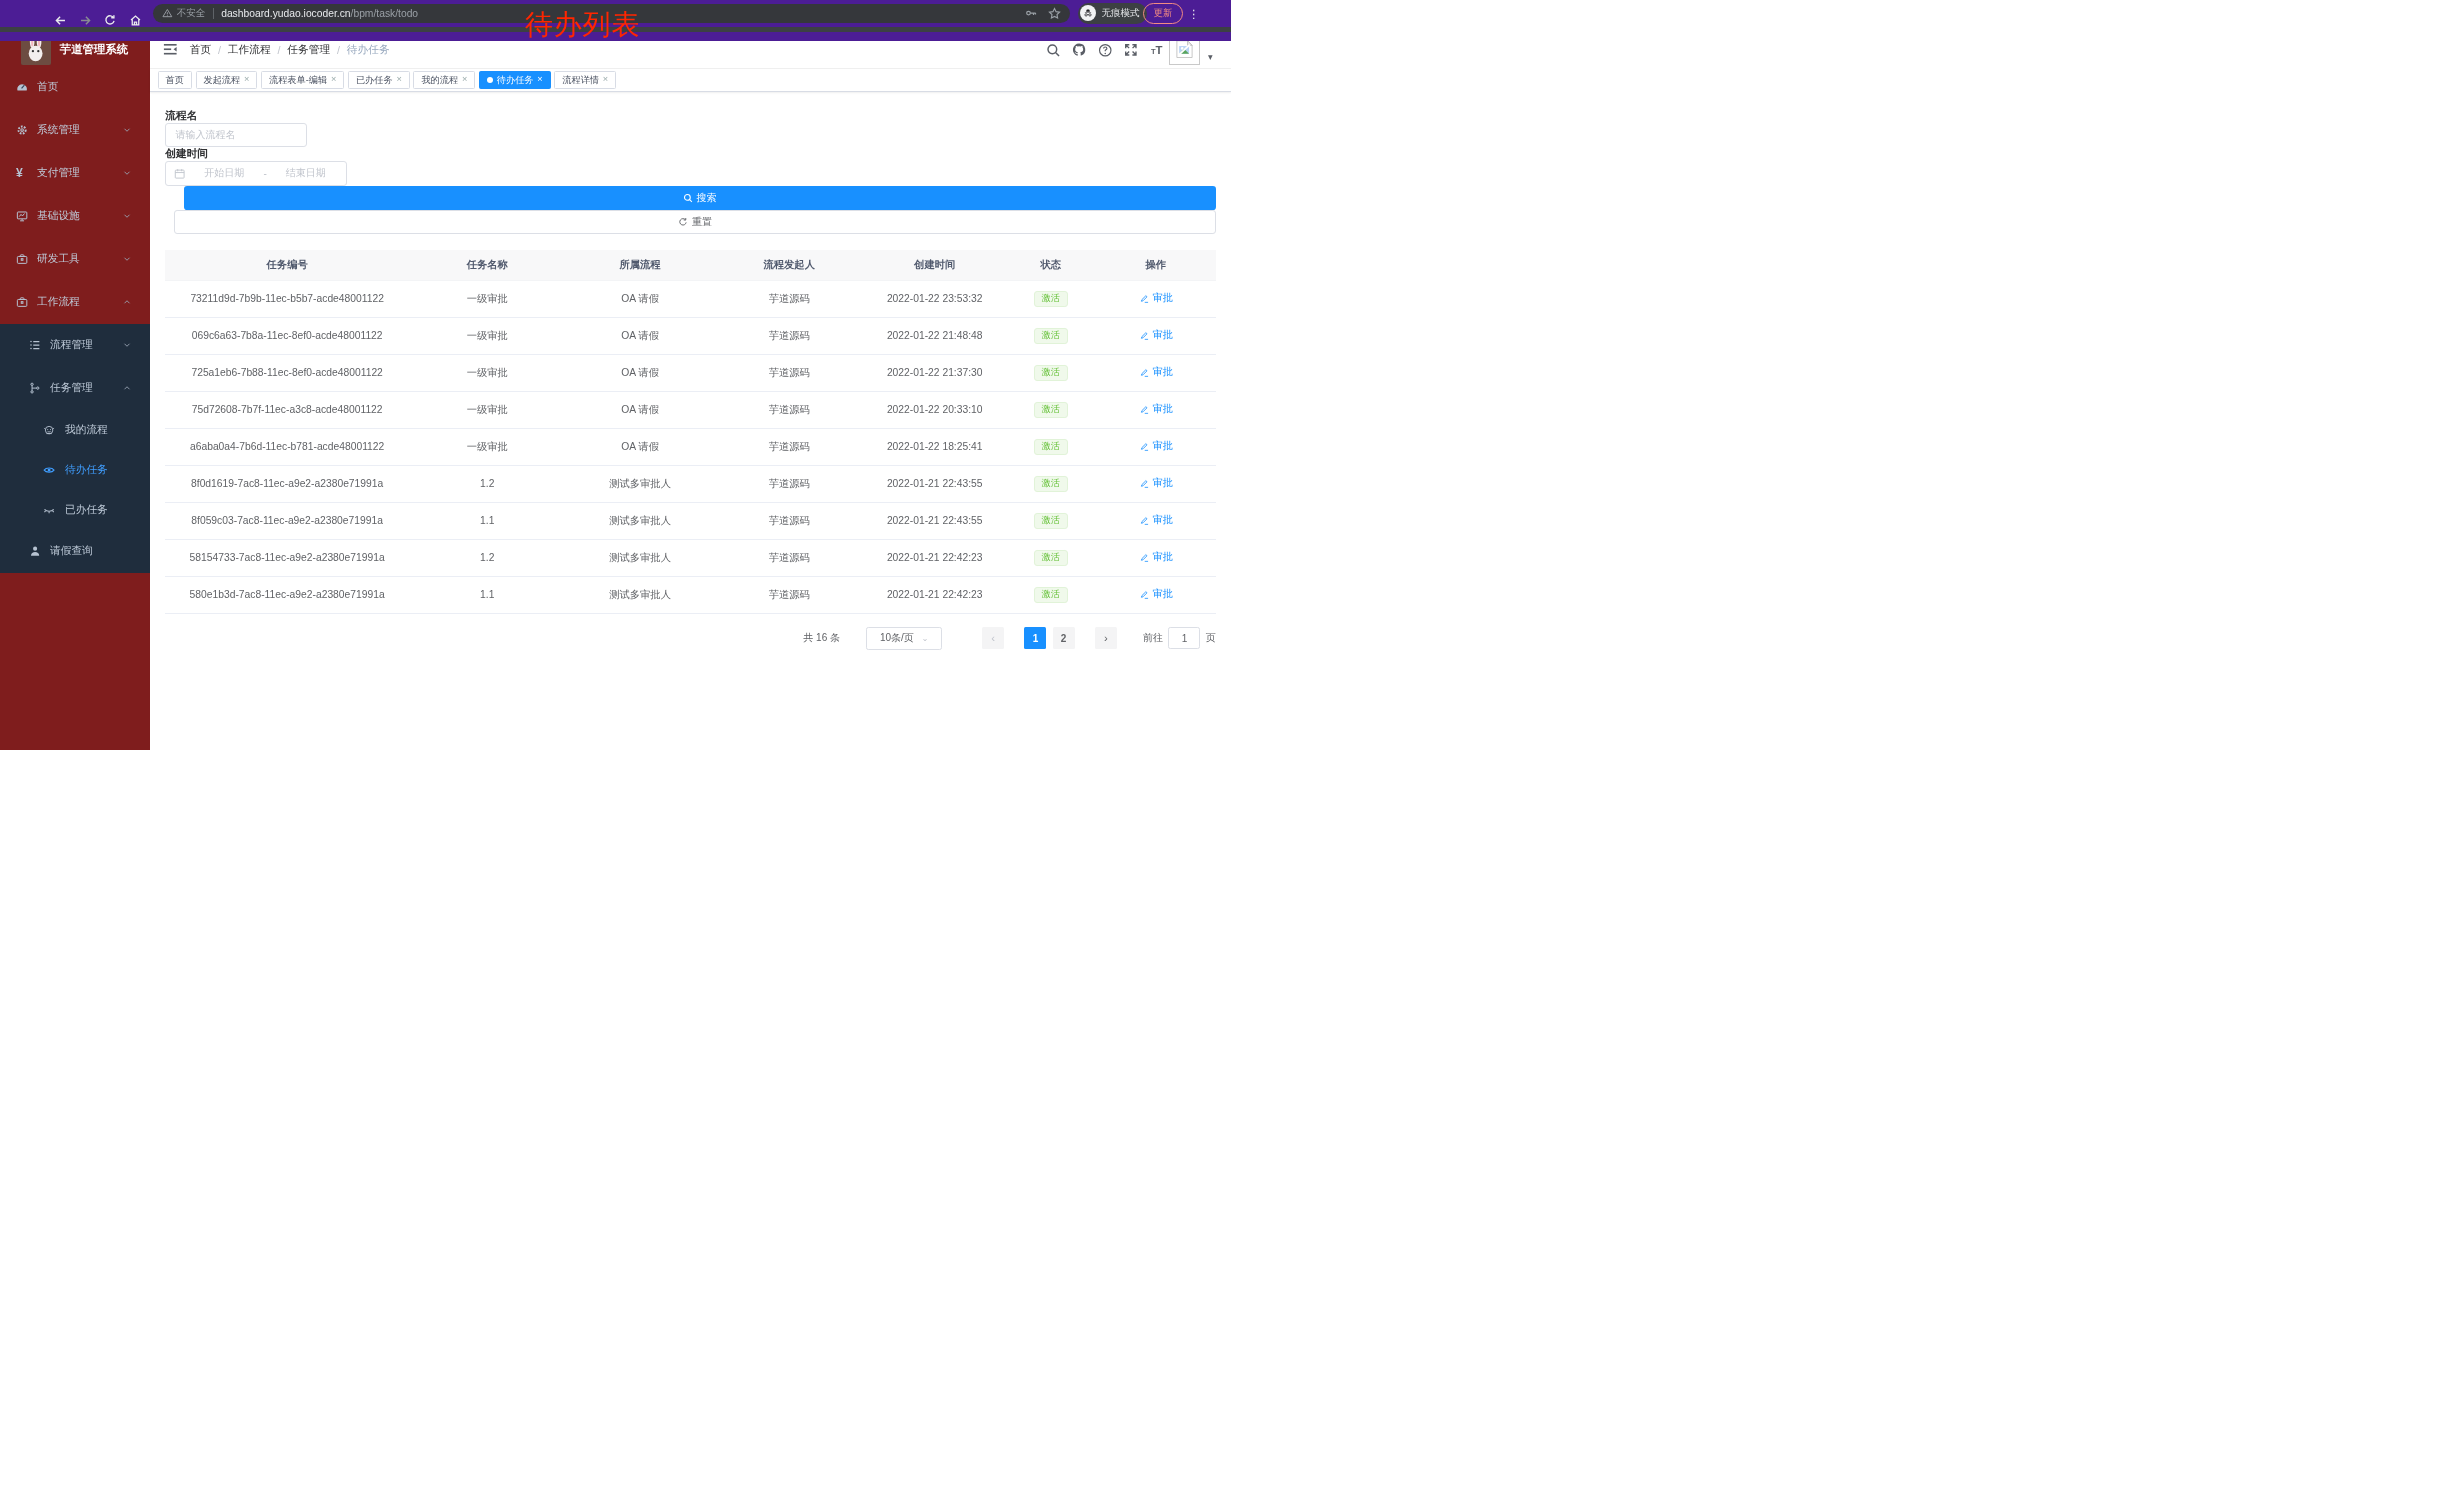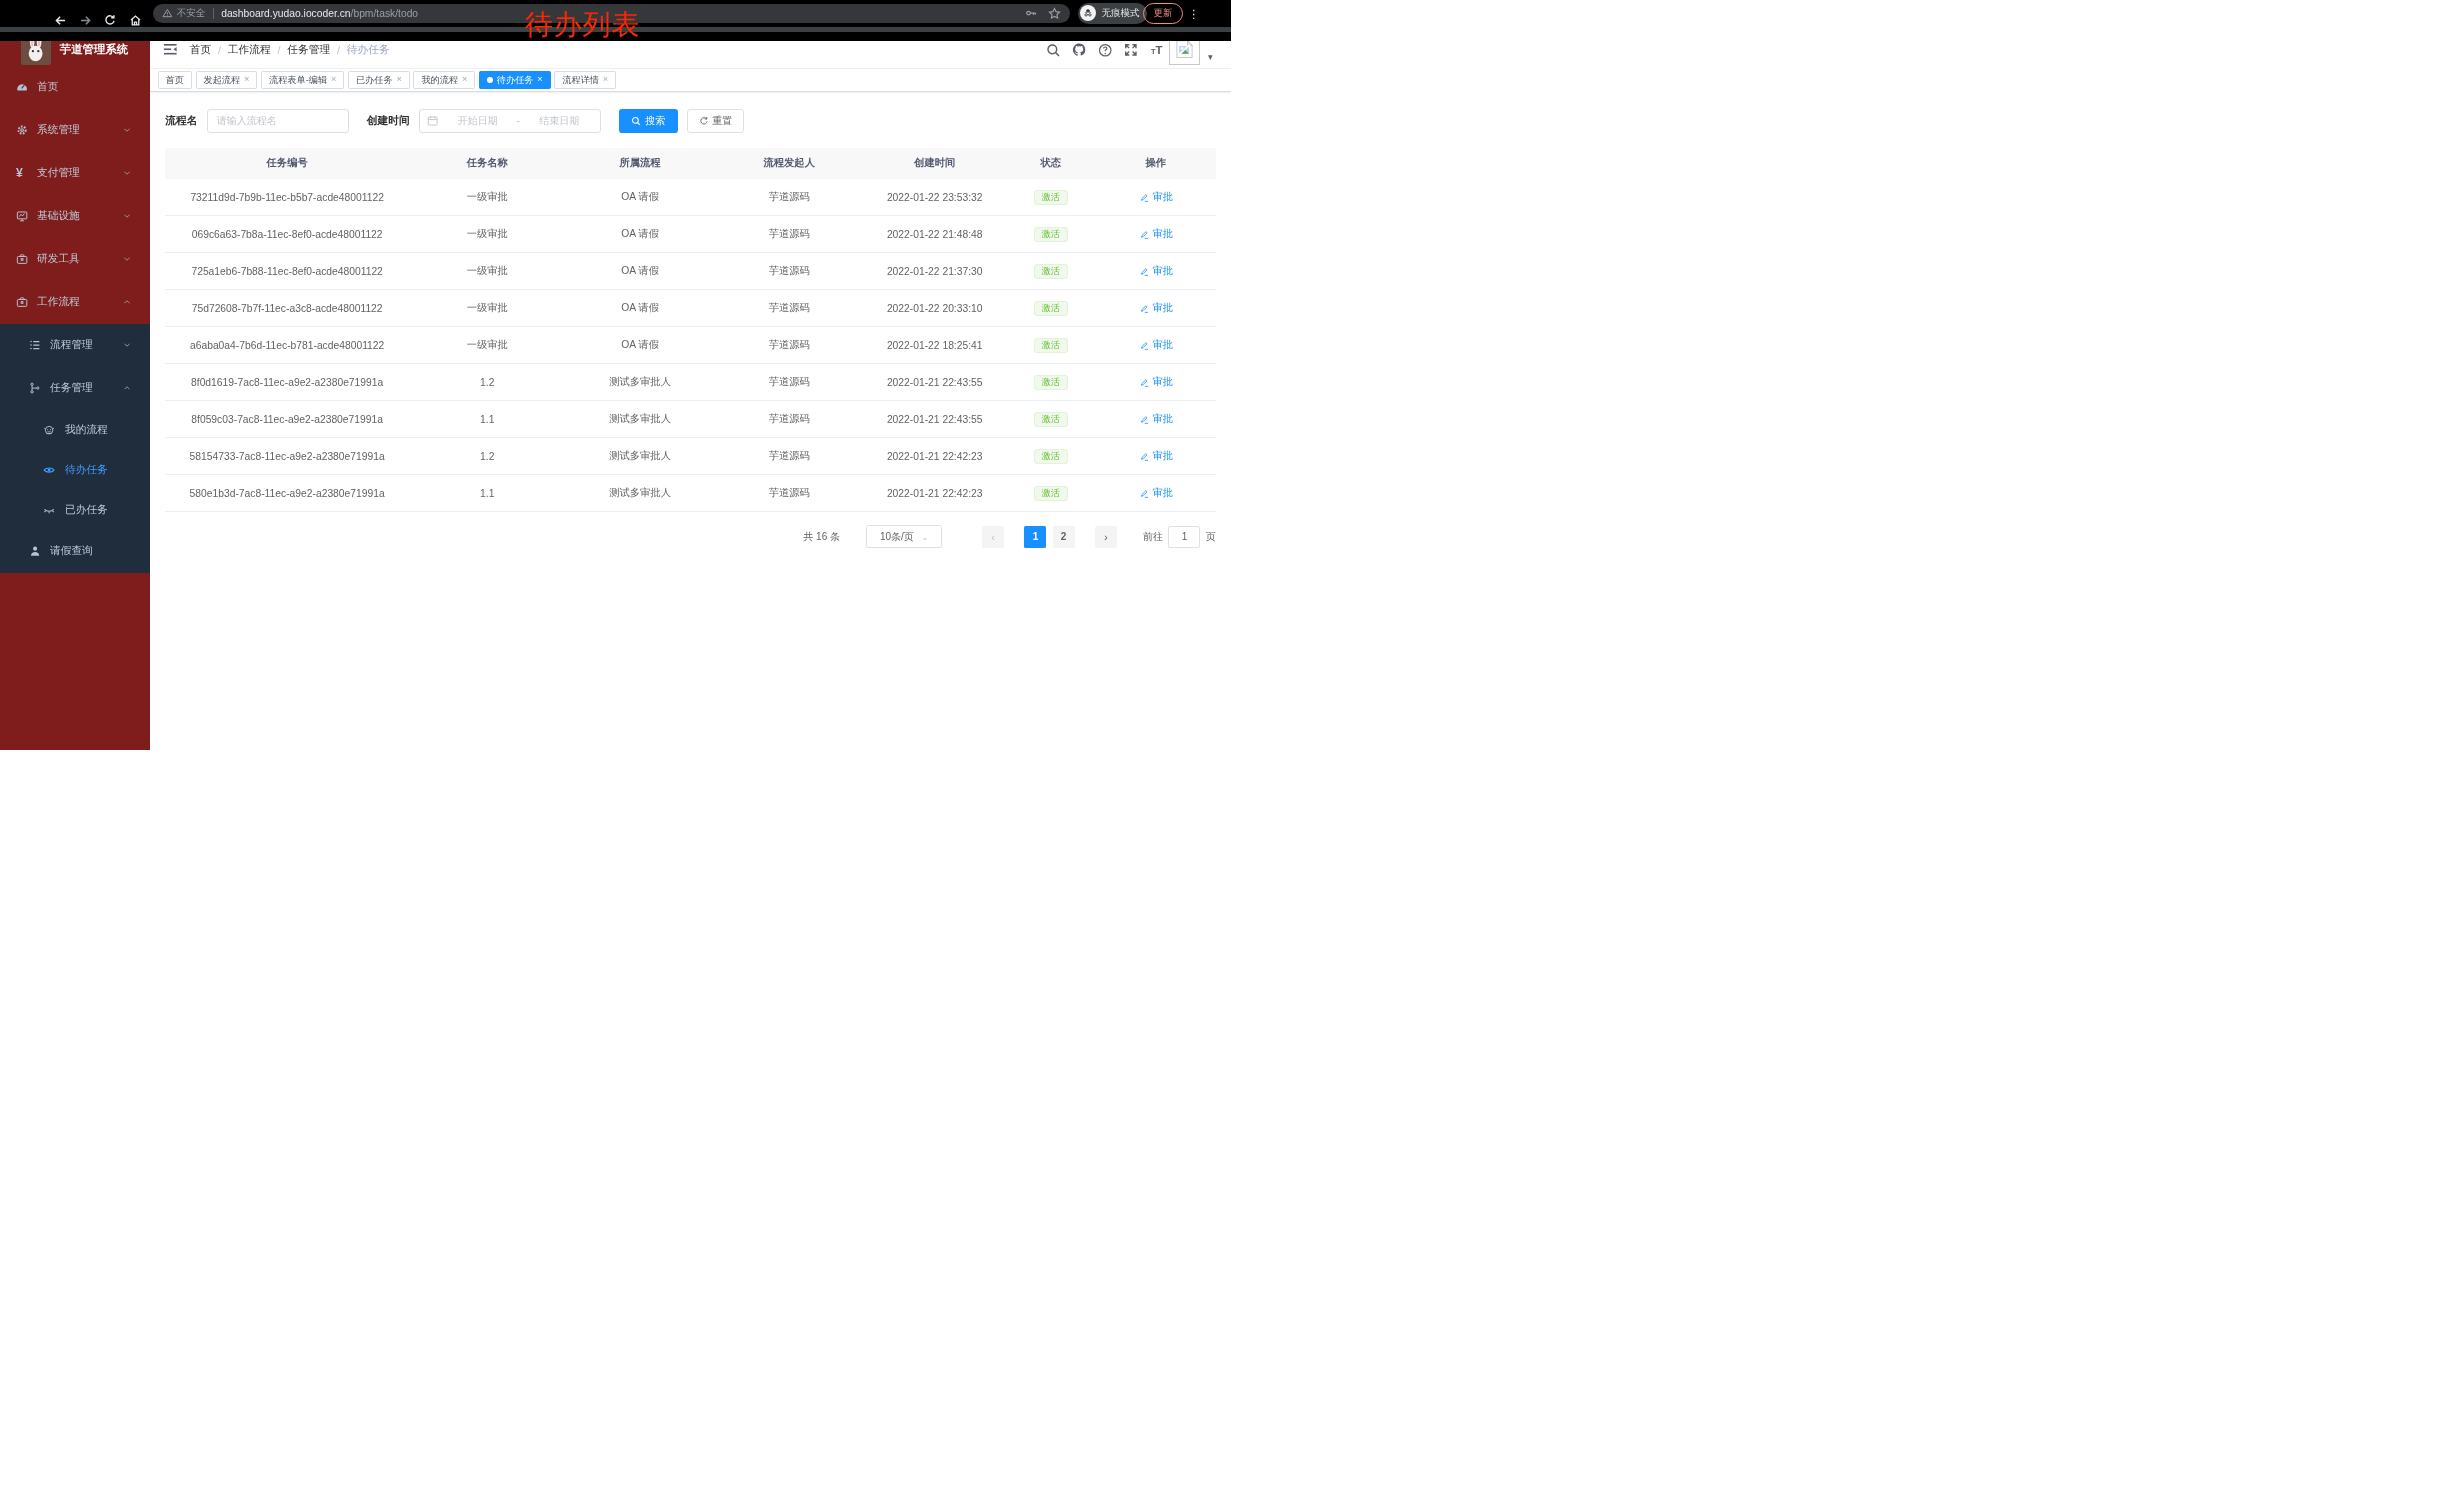--- a/index.html
+++ b/index.html
@@ -8,7 +8,7 @@
   svg { display:block; }
 
   
-  .chrome { position:absolute; top:0; left:0; width:1231px; height:41px; background:#000000; display:flex; align-items:center; z-index:5;padding-left:48px; }
+  .chrome { position:absolute; top:0; left:0; width:1231px; height:41px; background:#4c1d95; display:flex; align-items:center; z-index:5;padding-left:48px; }
   .chrome-strip { position:absolute; top:27px; left:0; width:1231px; height:4.6px; background:#3c4043; z-index:5; }
   .nav-btn { width:25px; height:25px; display:flex; align-items:center; justify-content:center; color:#e8eaed; flex:0 0 auto; }
   .nav-btn.dim { color:#888c92; }

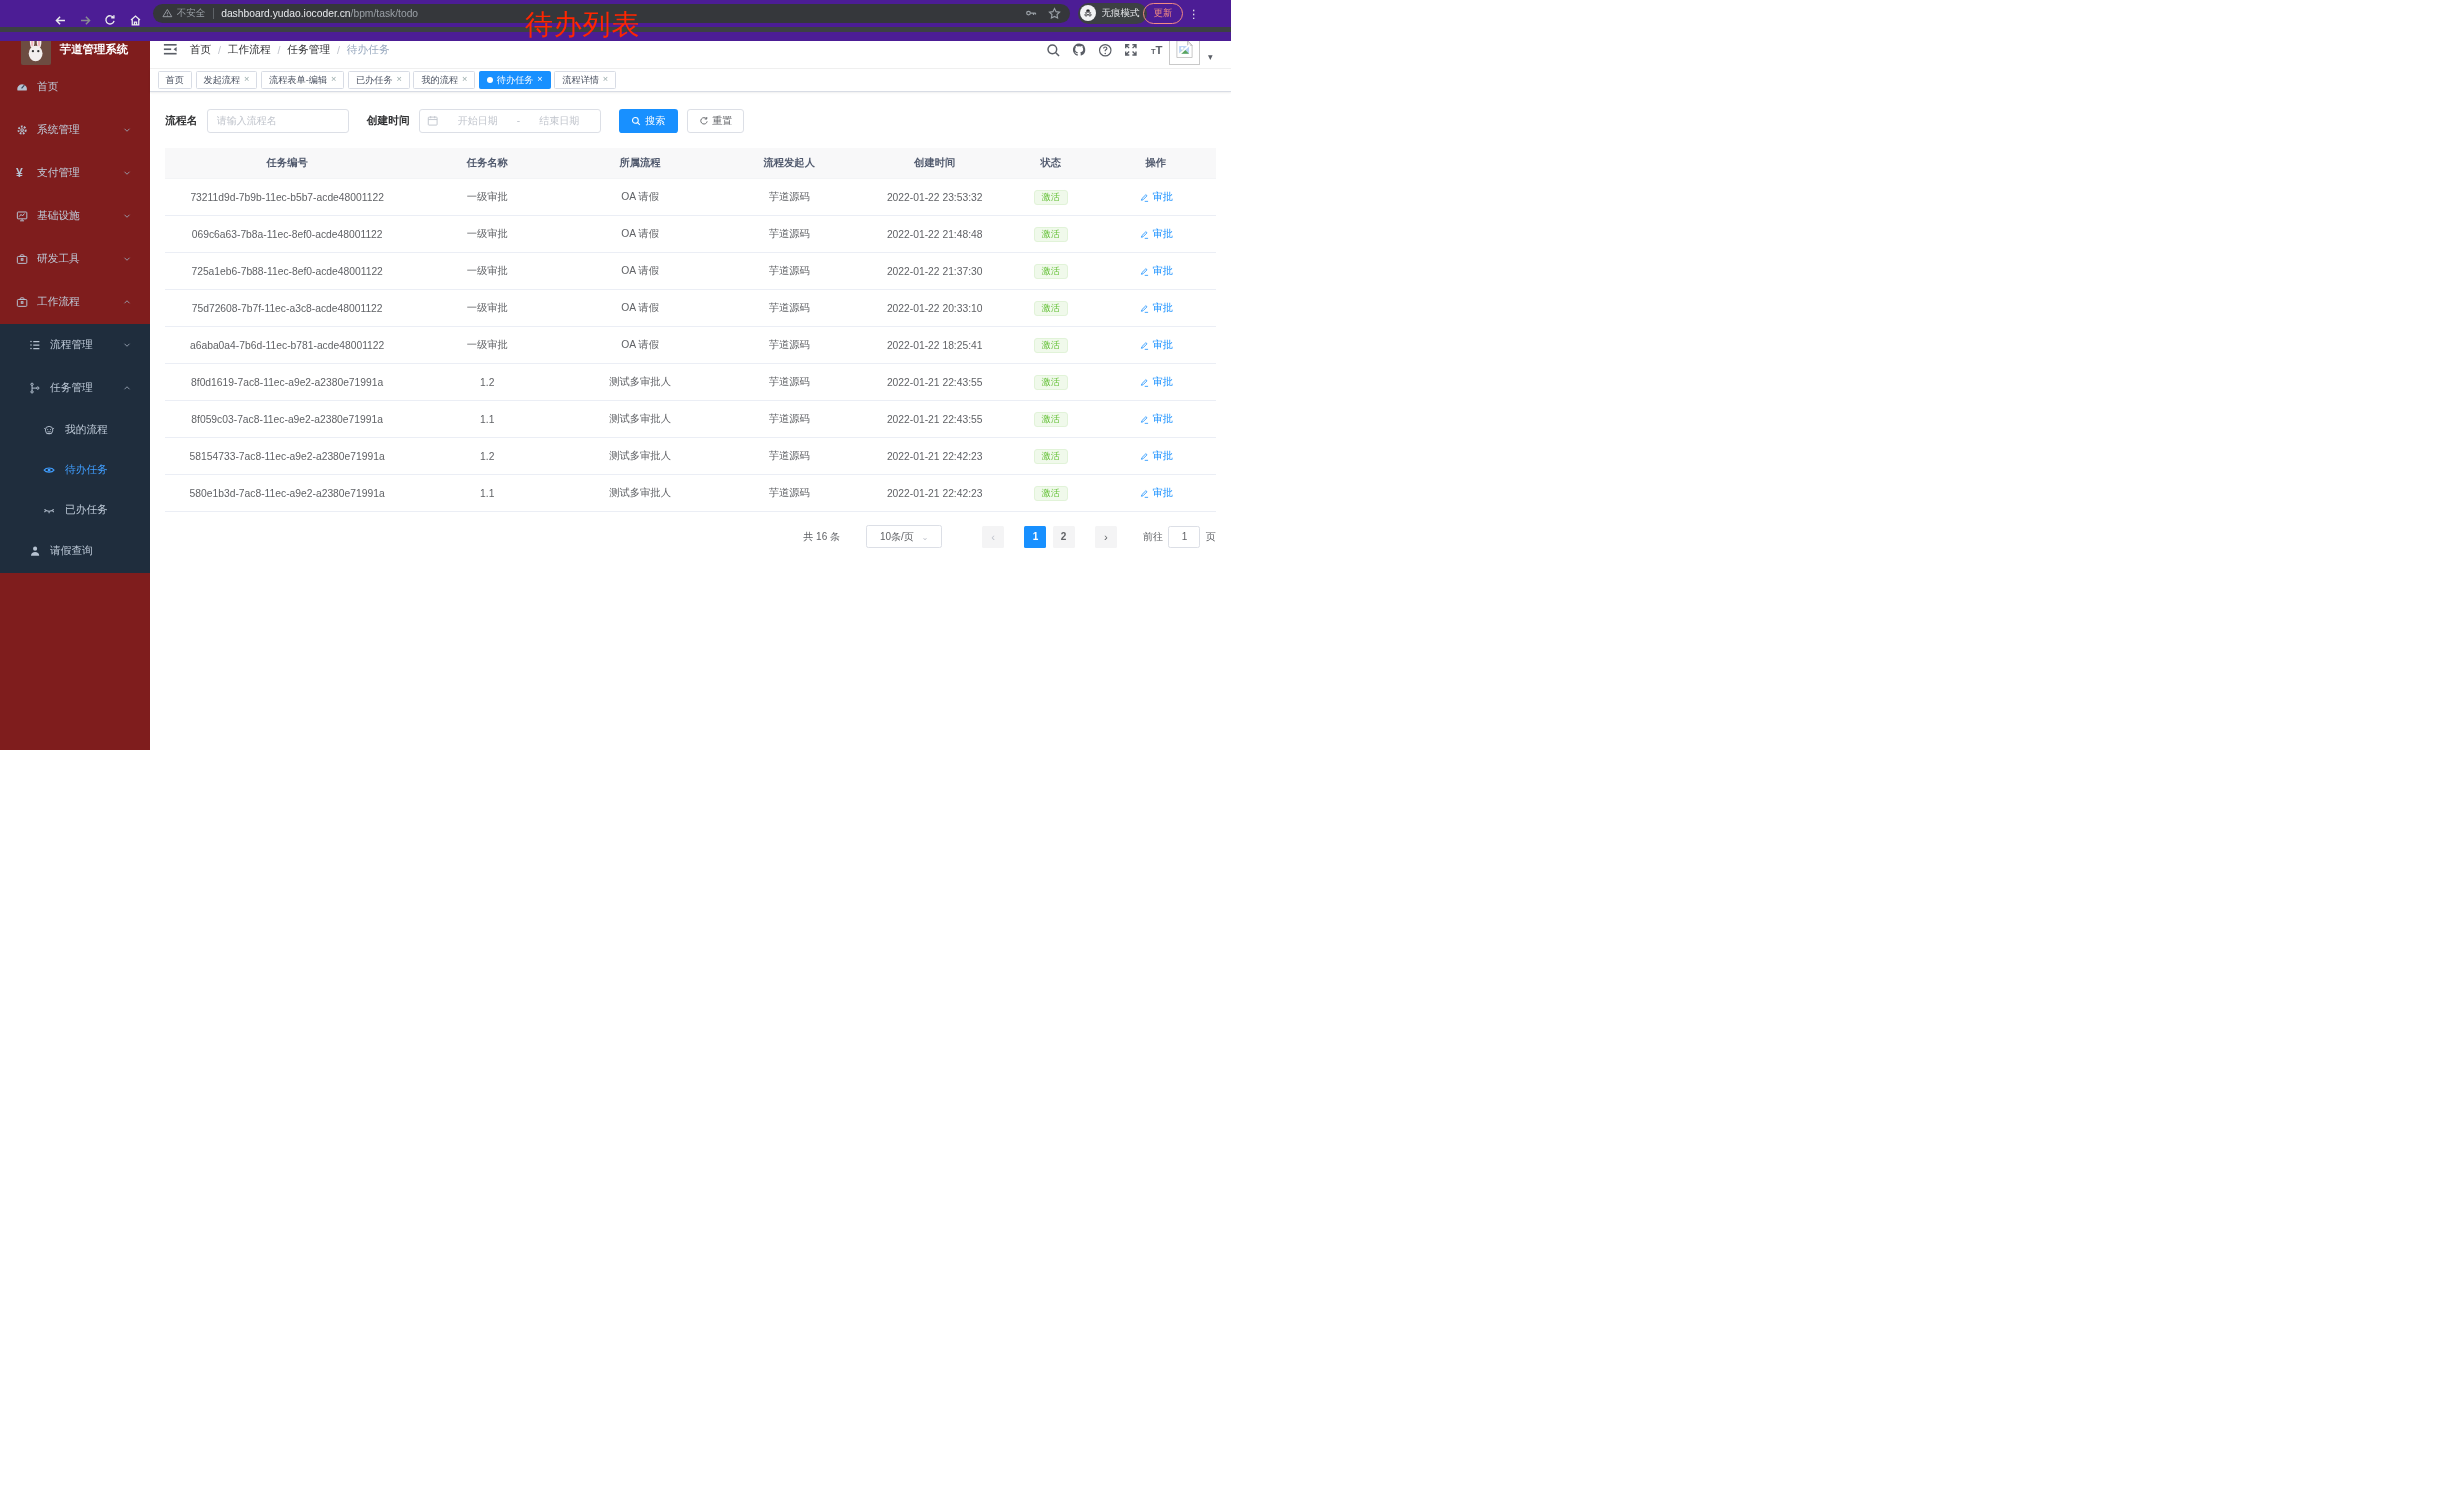--- a/index.html
+++ b/index.html
@@ -72,7 +72,7 @@
   .tag.active .tag-close { color:#fff; }
 
   .content { flex:1; padding:15.3px 15.3px 0 15.3px; position:relative; }
-  .filters { display:flex; align-items:center; margin-top:1.5px; }
+  .filters { display:flex; margin-top:1.5px;flex-direction:column; }
   .f-label { font-size:10.7px; font-weight:bold; color:#303133; margin-right:9.2px; }
   .f-input { width:142px; height:24.4px; border:0.8px solid #dcdfe6; border-radius:3.1px; padding:0 9.2px; font-size:10px; color:#606266; font-family:inherit; }
   .f-input::placeholder { color:#c0c4cc; }

